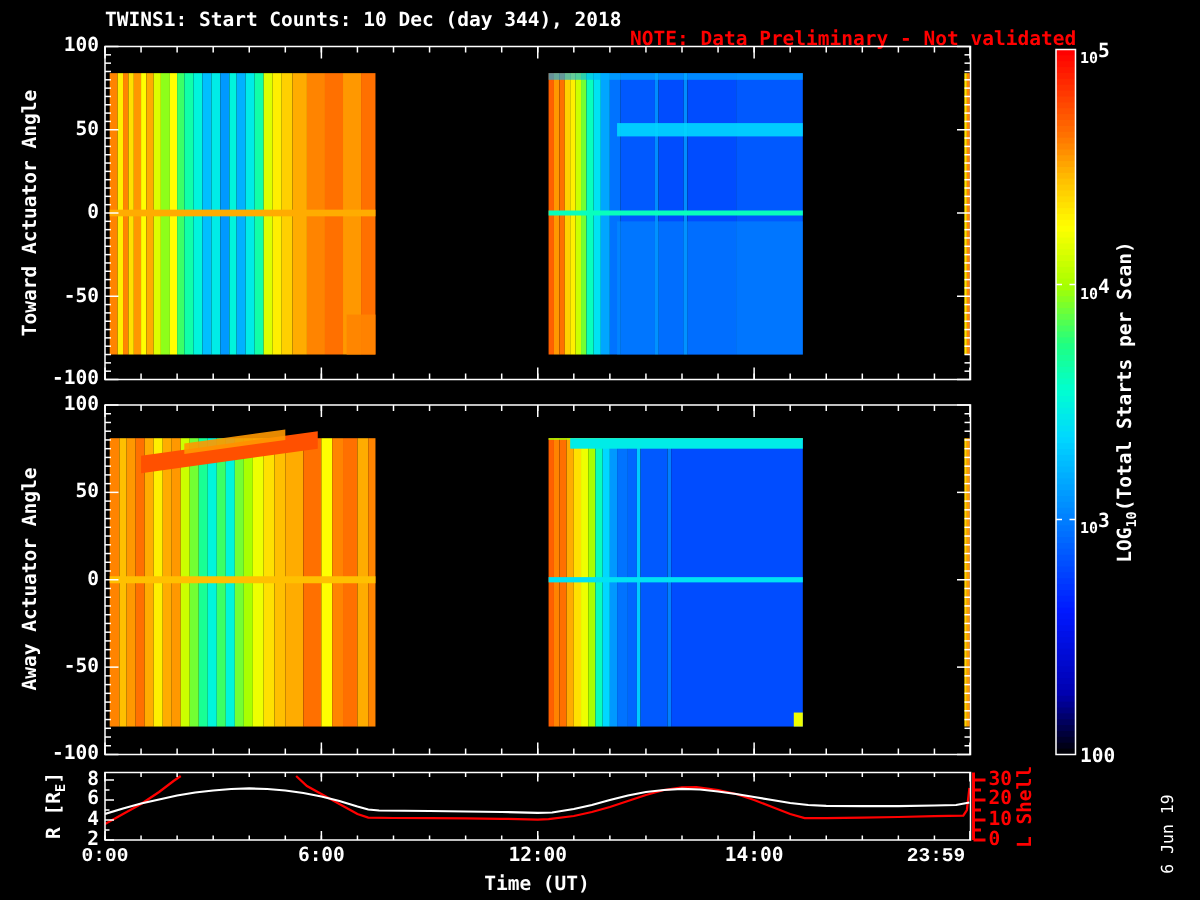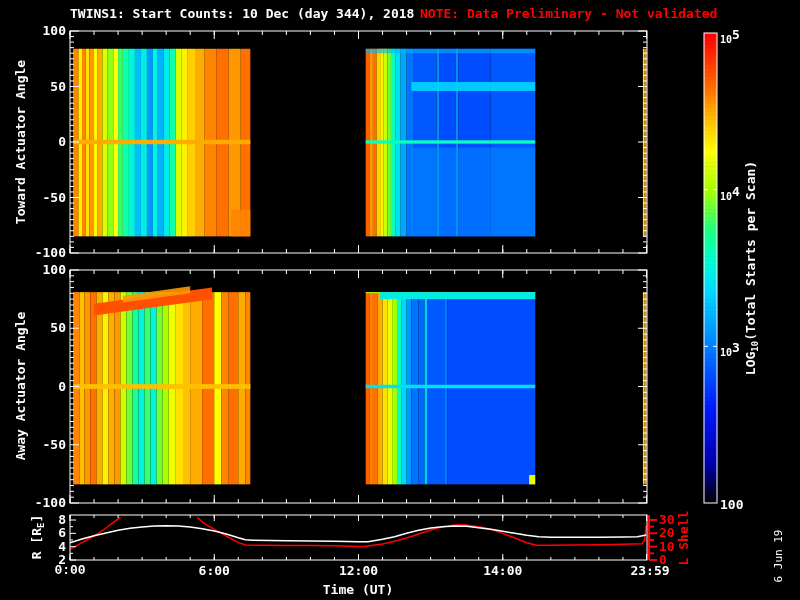--- a/index.html
+++ b/index.html
@@ -21,7 +21,7 @@
 
 <div id="figure">
   <div class="lbl" style="left:70px;top:6px;">TWINS1: Start Counts: 10 Dec (day 344), 2018</div>
-  <div class="lbl red" style="left:420px;top:6px;">NOTE: Data Preliminary - Not validated</div>
+  <div class="lbl red" style="left:420px;top:19px;">NOTE: Data Preliminary - Not validated</div>
 
   <svg id="plot" width="800" height="600">
       <g>

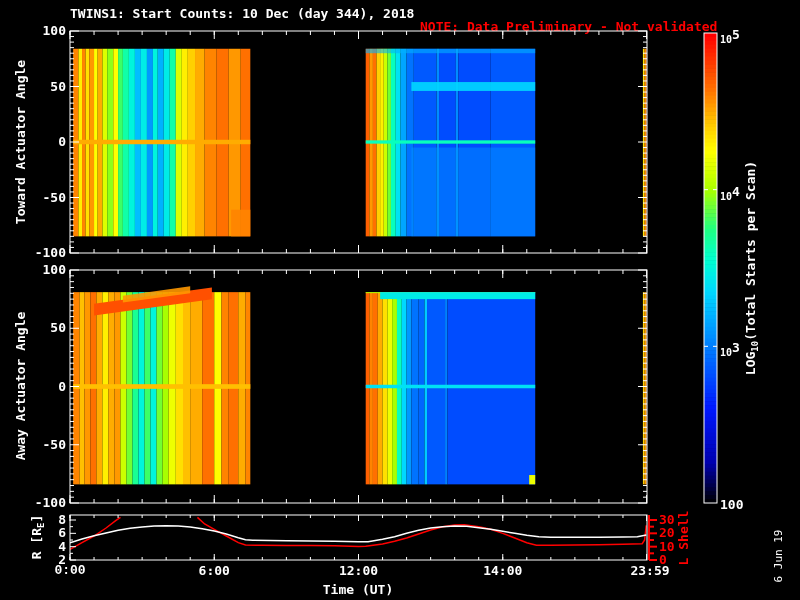--- a/index.html
+++ b/index.html
@@ -653,7 +653,7 @@
       <div class="lbl ctr" style="left: 214.25px; top: 563px;">6:00</div>
       <div class="lbl ctr" style="left: 358.5px; top: 563px;">12:00</div>
       <div class="lbl ctr" style="left: 502.75px; top: 563px;">14:00</div>
-      <div class="lbl ctr" style="left: 650px; top: 563px;">23:59</div>
+      <div class="lbl ctr" style="left: 624px; top: 563px; font-family: Liberation Mono, monospace;">23:59</div>
       <div class="lbl" style="right: 734px; top: 23px;">100</div>
       <div class="lbl" style="right: 734px; top: 78.5px;">50</div>
       <div class="lbl" style="right: 734px; top: 134px;">0</div>

